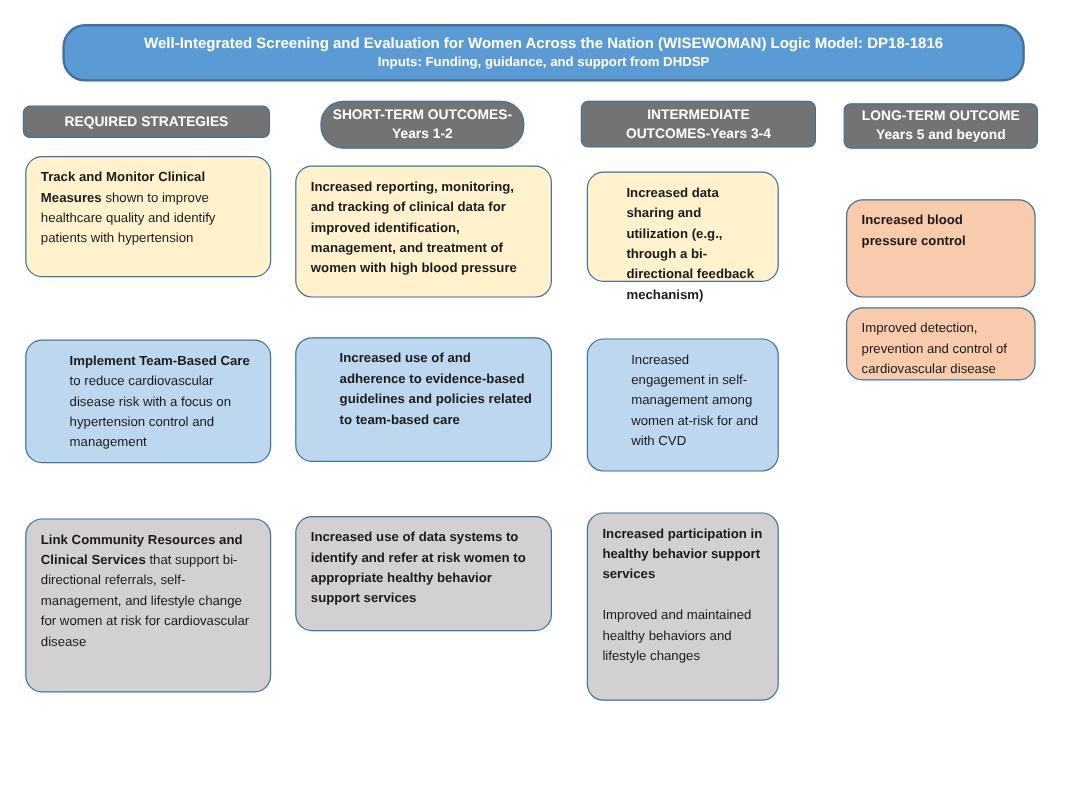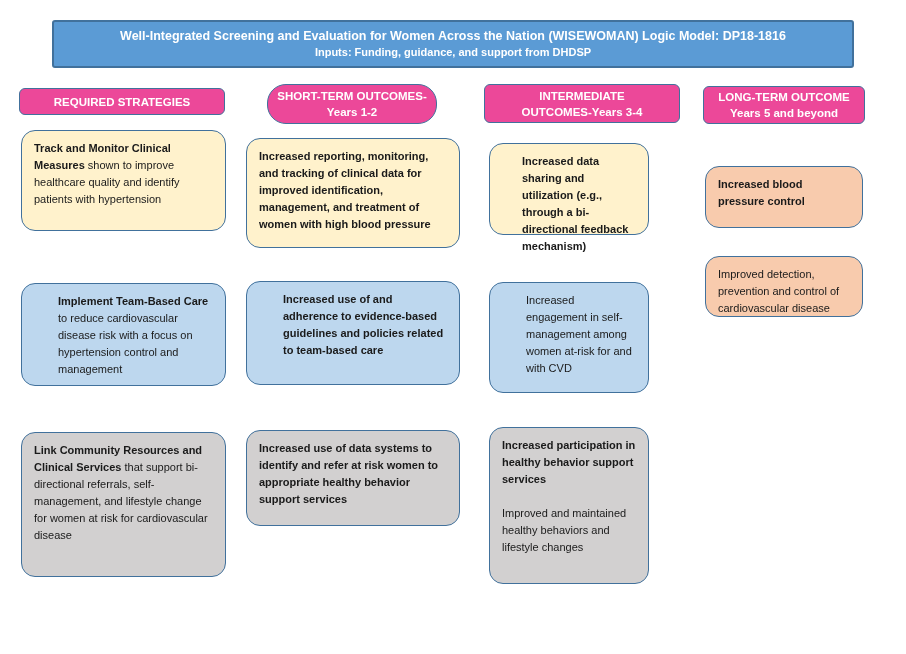--- a/index.html
+++ b/index.html
@@ -21,7 +21,7 @@
     width: 802px; height: 48px;
     background: #5b9bd5;
     border: 2px solid #41719c;
-    border-radius: 3px;
+    border-radius: 19px;
     color: #ffffff;
     display: flex;
     flex-direction: column;

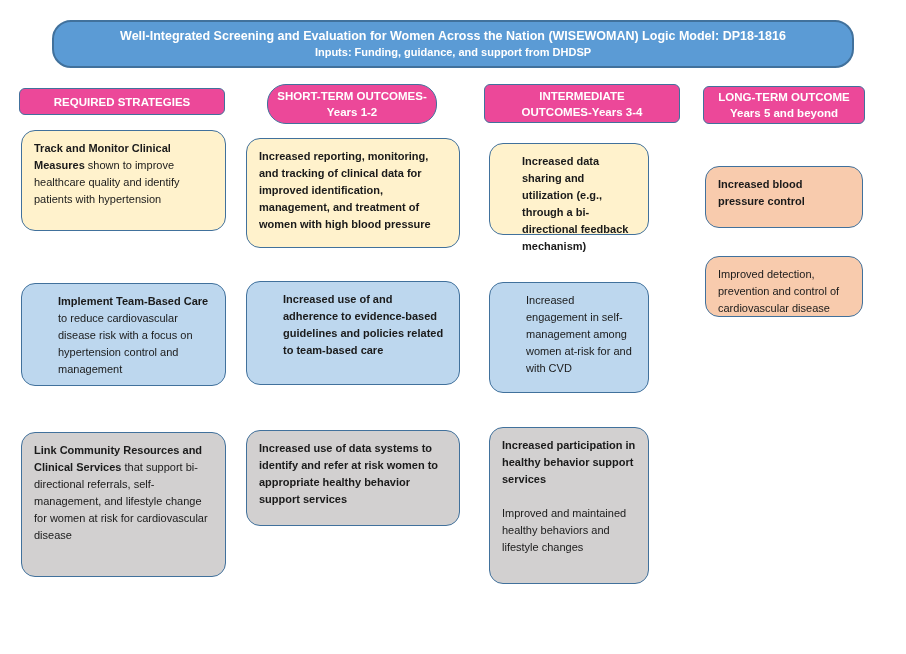--- a/index.html
+++ b/index.html
@@ -35,7 +35,7 @@
   
   .col-header {
     position: absolute;
-    background: #ec4899;
+    background: #737373;
     border: 1.5px solid #41719c;
     border-radius: 6px;
     color: #ffffff;

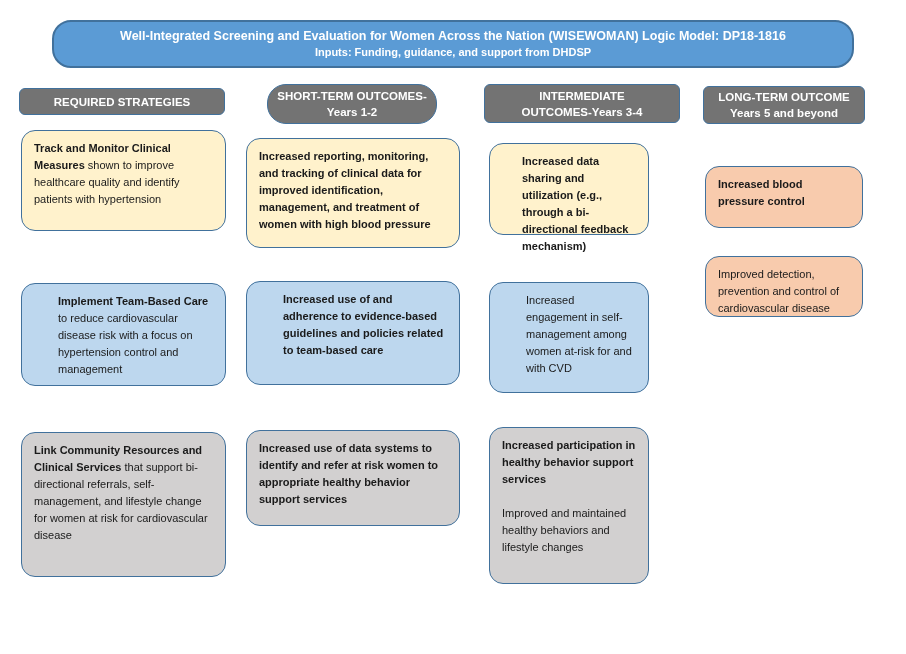--- a/index.html
+++ b/index.html
@@ -83,7 +83,7 @@
   .c3r2 { left: 489px; top: 282px; width: 160px; height: 111px; }
   .c3r3 { left: 489px; top: 427px; width: 160px; height: 157px; }
 
-  .c4r1 { left: 705px; top: 166px; width: 158px; height: 62px; }
+  .c4r1 { left: 705px; top: 166px; width: 158px; height: 82px; }
   .c4r2 { left: 705px; top: 256px; width: 158px; height: 61px; }
 </style>
 </head>

